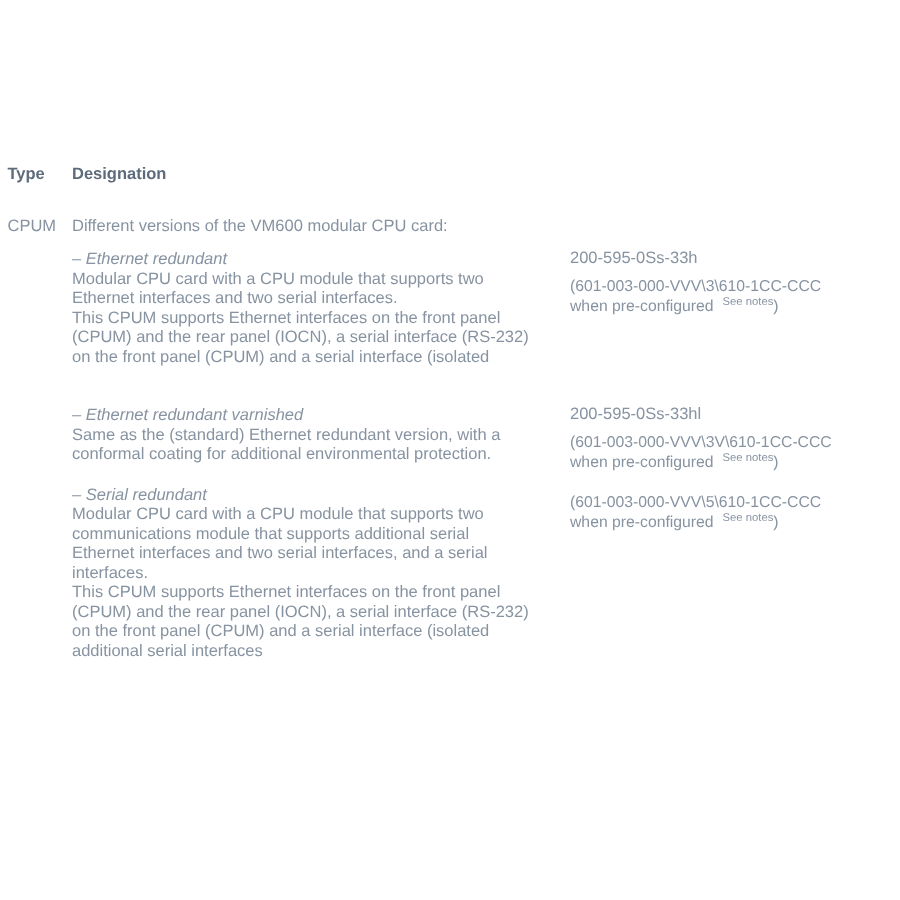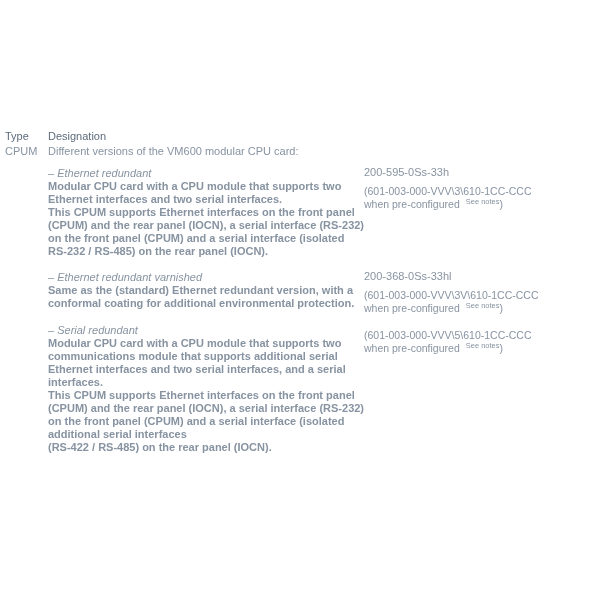--- a/index.html
+++ b/index.html
@@ -11,8 +11,8 @@
   }
   .page { position:absolute; inset:0; background:#ffffff; }
   .col-header {
-    position:absolute; top:130px;
-    font-size:11px; font-weight:normal; color:#5d6b7b;
+    position:absolute; top:110px;
+    font-size:11px; font-weight:bold; color:#5d6b7b;
     white-space:nowrap; line-height:13px;
   }
   .hdr-type { left:5px; }

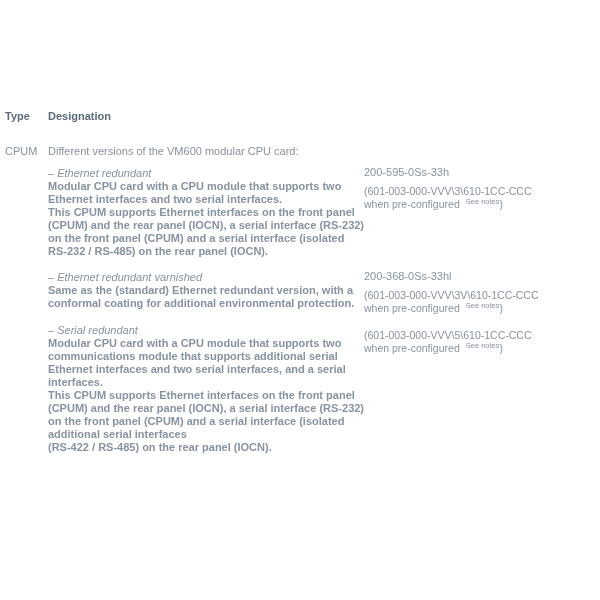--- a/index.html
+++ b/index.html
@@ -36,7 +36,7 @@
   }
   .etitle { white-space:nowrap;font-style:italic; }
   .eline { white-space:nowrap;font-weight:bold; }
-  .ord { position:absolute; left:364px; top:-1px; width:210px; }
+  .ord { position:absolute; left:380px; top:-1px; width:210px; }
   .pnr {
     font-size:11px; color:#8793a1; line-height:13px; white-space:nowrap;
   }

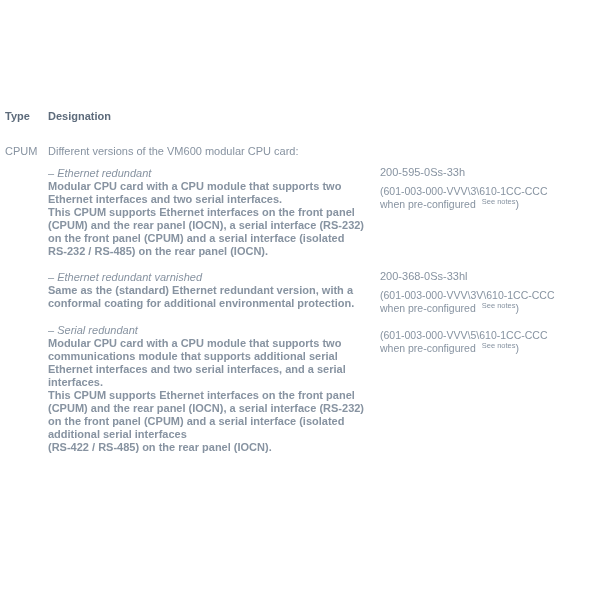--- a/index.html
+++ b/index.html
@@ -35,7 +35,7 @@
     font-size:11px; color:#8793a1; line-height:13px;
   }
   .etitle { white-space:nowrap;font-style:italic; }
-  .eline { white-space:nowrap;font-weight:bold; }
+  .eline { white-space:nowrap; }
   .ord { position:absolute; left:380px; top:-1px; width:210px; }
   .pnr {
     font-size:11px; color:#8793a1; line-height:13px; white-space:nowrap;

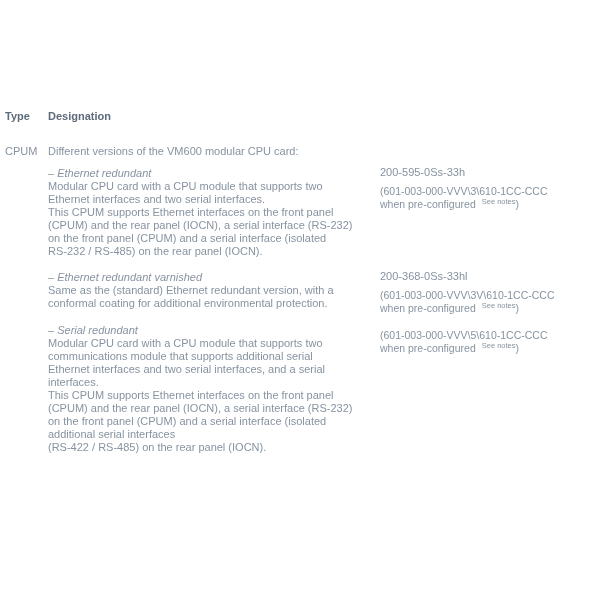--- a/index.html
+++ b/index.html
@@ -69,7 +69,6 @@
       <div class="eline">This CPUM supports Ethernet interfaces on the front panel</div>
       <div class="eline">(CPUM) and the rear panel (IOCN), a serial interface (RS-232)</div>
       <div class="eline">on the front panel (CPUM) and a serial interface (isolated</div>
-      <div class="eline">RS-232 / RS-485) on the rear panel (IOCN).</div>
     </div>
     <div class="ord">
       <div class="pnr">200-595-0Ss-33h</div>

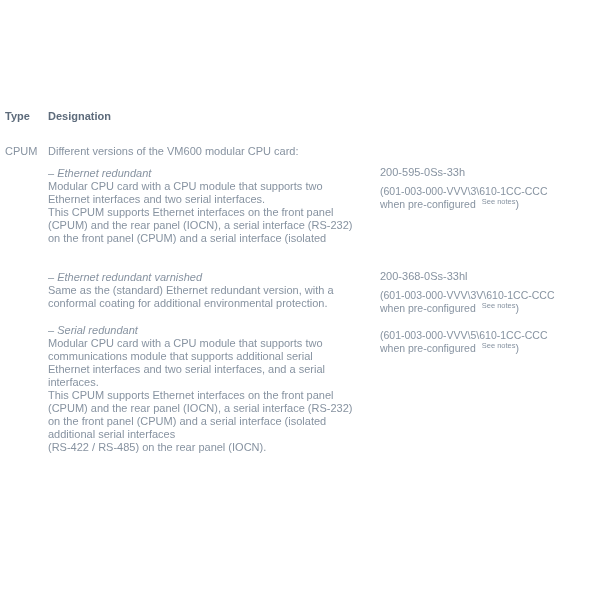--- a/index.html
+++ b/index.html
@@ -86,7 +86,7 @@
       <div class="eline">conformal coating for additional environmental protection.</div>
     </div>
     <div class="ord">
-      <div class="pnr">200-368-0Ss-33hl</div>
+      <div class="pnr">200-595-0Ss-33hl</div>
       <div class="preconfig">
         <div>(601-003-000-VVV\3V\610-1CC-CCC</div>
         <div><span>when pre-configured</span><span class="note">See notes</span><span>)</span></div>

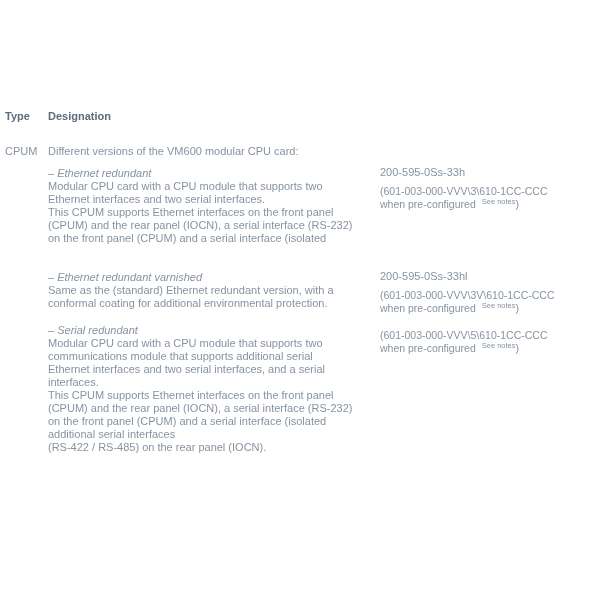--- a/index.html
+++ b/index.html
@@ -105,7 +105,6 @@
       <div class="eline">(CPUM) and the rear panel (IOCN), a serial interface (RS-232)</div>
       <div class="eline">on the front panel (CPUM) and a serial interface (isolated</div>
       <div class="eline">additional serial interfaces</div>
-      <div class="eline">(RS-422 / RS-485) on the rear panel (IOCN).</div>
     </div>
     <div class="ord">
       <div class="preconfig">

